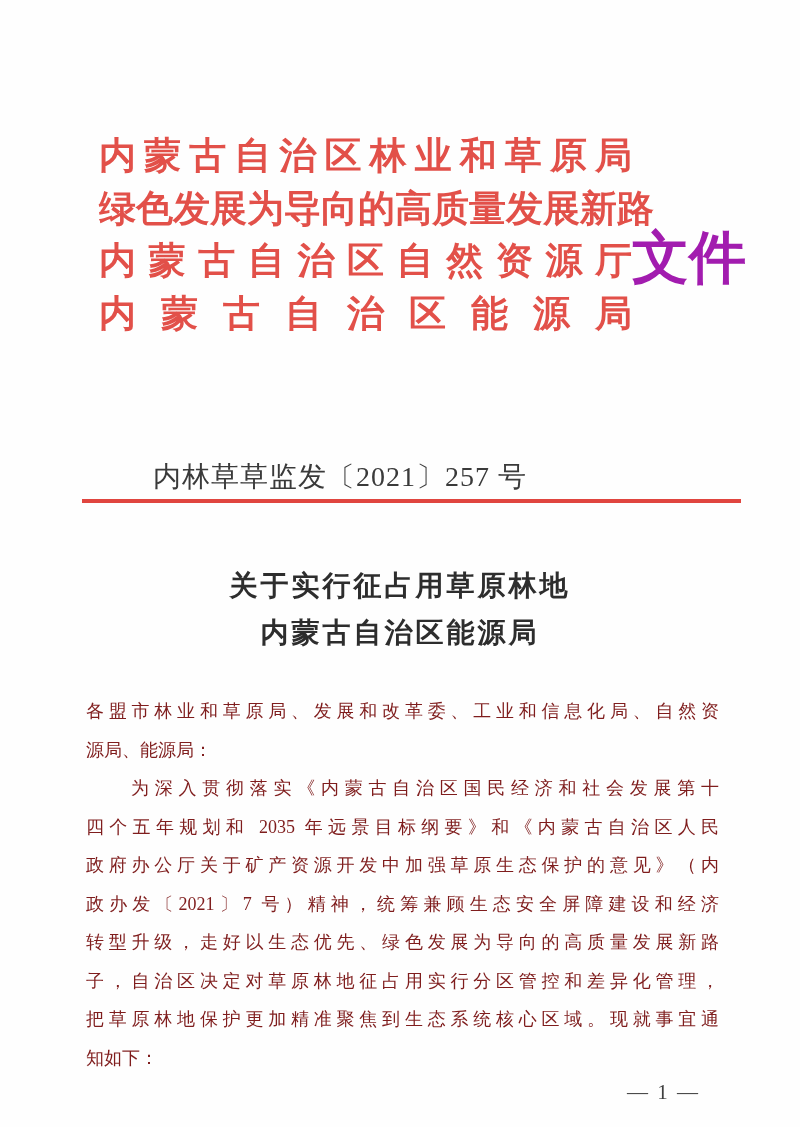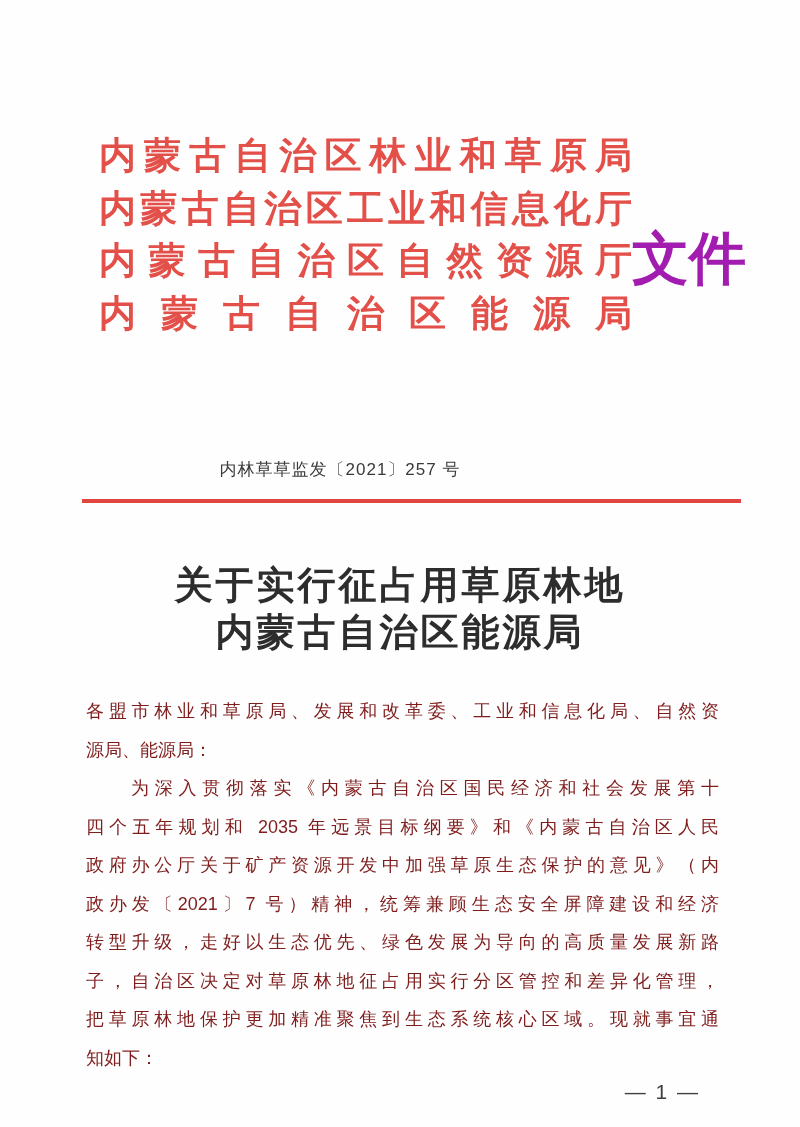--- a/index.html
+++ b/index.html
@@ -14,7 +14,7 @@
     margin: 0 auto;
     background: #fefefe;
     overflow: hidden;
-    font-family: Liberation Sans, sans-serif;
+    font-family: Liberation Serif, serif;
   }
 
   

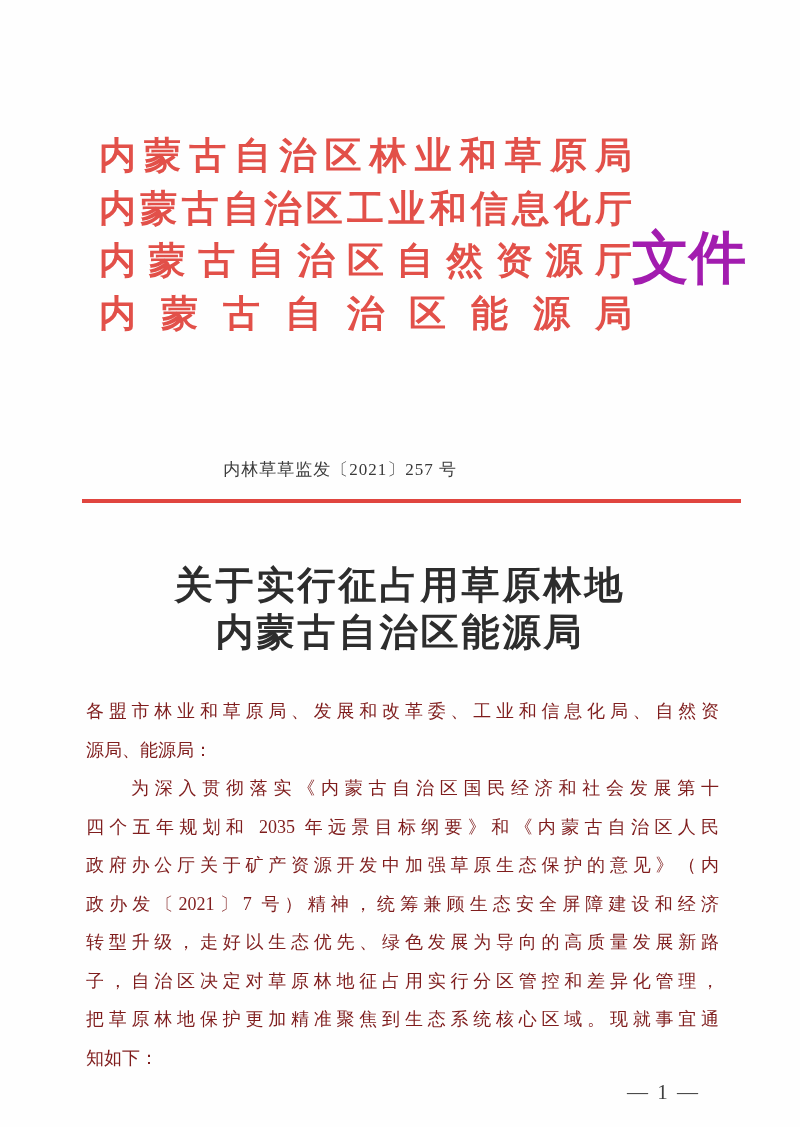--- a/index.html
+++ b/index.html
@@ -126,7 +126,7 @@
 
   <div class="agency-block">
     <div class="agency-line">内蒙古自治区林业和草原局</div>
-    <div class="agency-line">内蒙古自治区工业和信息化厅</div>
+    <div class="agency-line">绿色发展为导向的高质量发展新路</div>
     <div class="agency-line">内蒙古自治区自然资源厅</div>
     <div class="agency-line">内蒙古自治区能源局</div>
   </div>

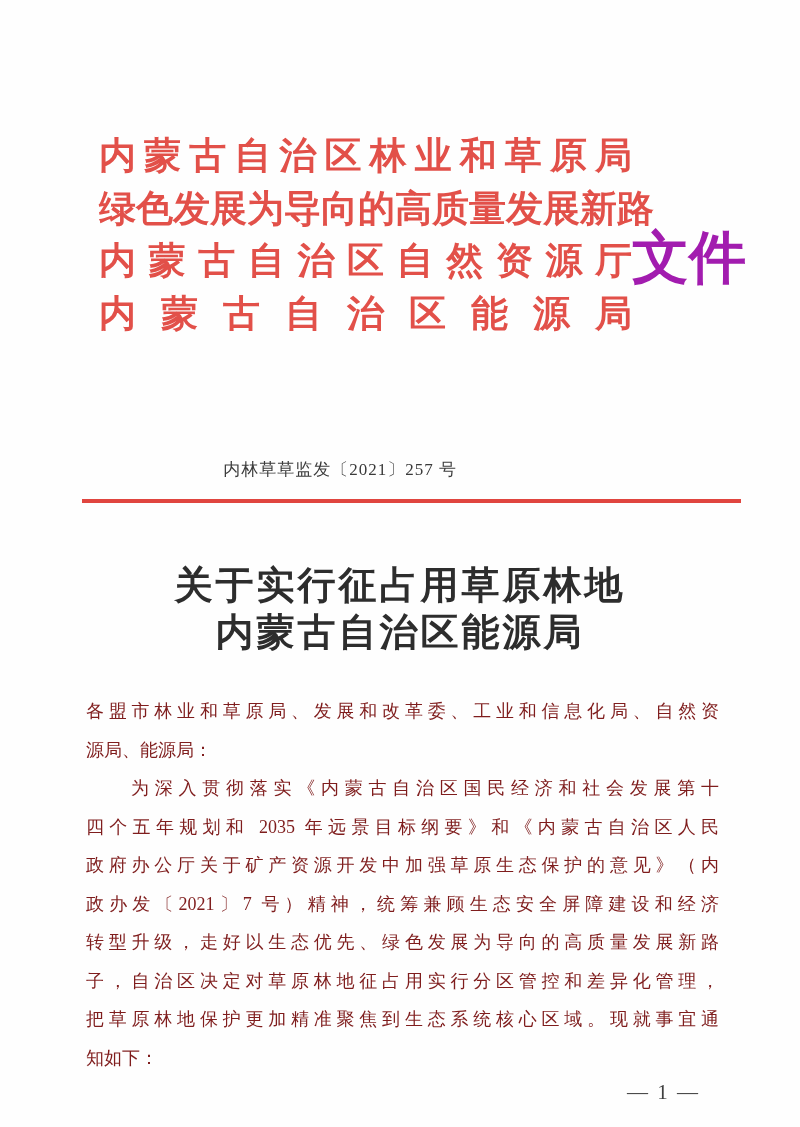--- a/index.html
+++ b/index.html
@@ -54,7 +54,7 @@
     left: 0;
     width: 680px;
     text-align: center;
-    font-size: 17px;
+    font-size: 28px;
     letter-spacing: 1px;
     color: #3a3a3a;
   }

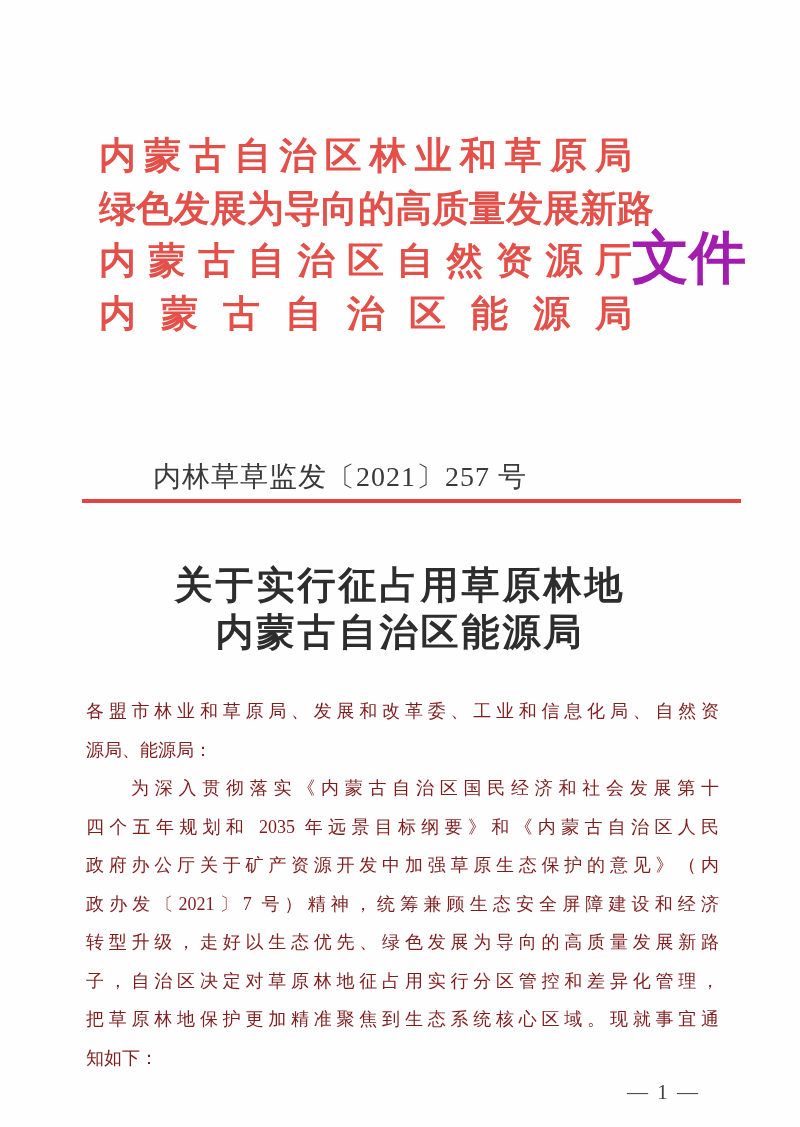--- a/index.html
+++ b/index.html
@@ -76,7 +76,7 @@
     left: 0;
     width: 800px;
     text-align: center;
-    font-size: 38px;
+    font-size: 28px;
     line-height: 47px;
     font-weight: bold;
     letter-spacing: 3px;

